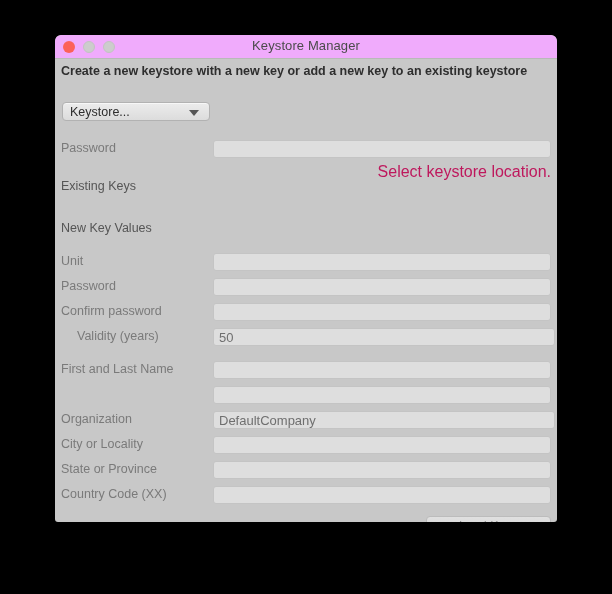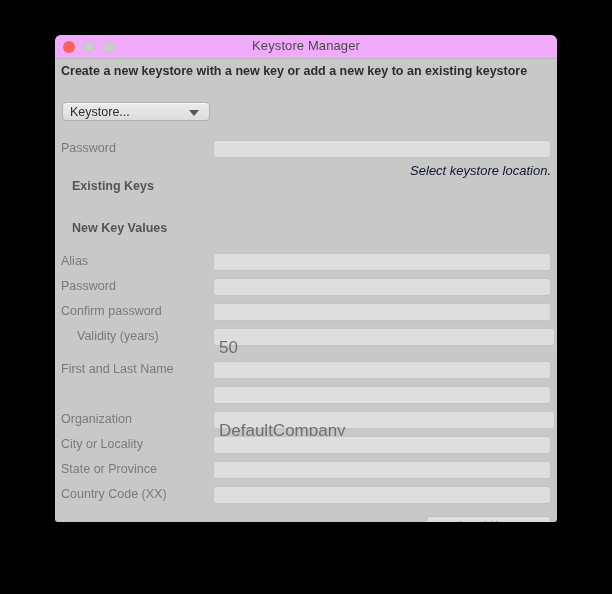--- a/index.html
+++ b/index.html
@@ -146,10 +146,9 @@
     position: absolute;
     right: 6px;
     top: 104px;
-    font-size: 13px;
-    color: #0f172a;
-    white-space: nowrap;
-    font-style: italic;
+    font-size: 16px;
+    color: #be185d;
+    white-space: nowrap;
   }
 
   

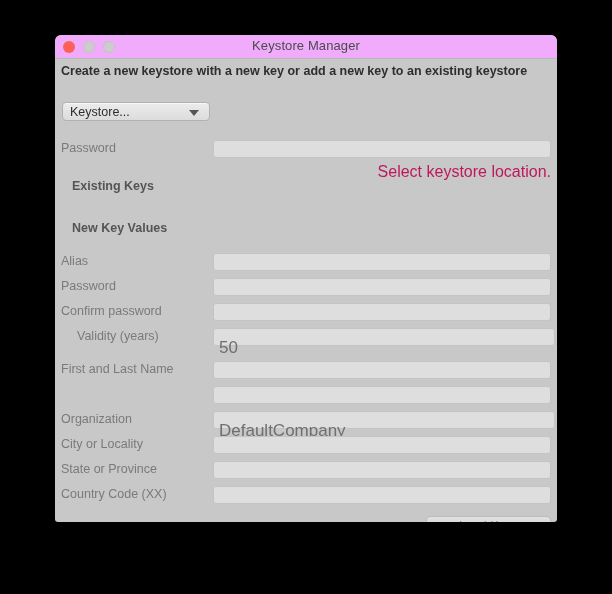--- a/index.html
+++ b/index.html
@@ -119,10 +119,9 @@
   .section-label {
     position: absolute;
     font-size: 12.5px;
-    font-weight: bold;
+    font-weight: normal;
     color: #555555;
     white-space: nowrap;
-    margin-left: 11px;
   }
   .field {
     position: absolute;

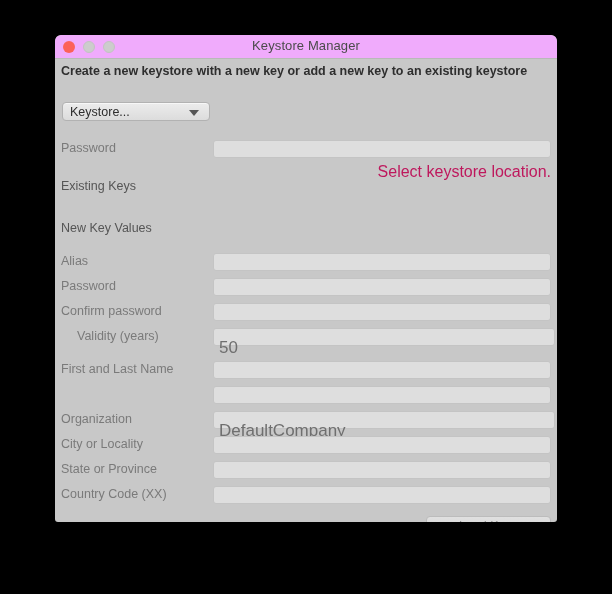--- a/index.html
+++ b/index.html
@@ -201,7 +201,7 @@
     <div class="section-label" style="left:6px; top:120px;">Existing Keys</div>
     <div class="section-label" style="left:6px; top:162px;">New Key Values</div>
 
-    <div class="label" style="left:6px; top:195px;">Alias</div>
+    <div class="label" style="left:6px; top:195px;">Unit</div>
     <div class="field" style="left:158px; top:194px; width:338px;">
       <span class="val"></span>
     </div>

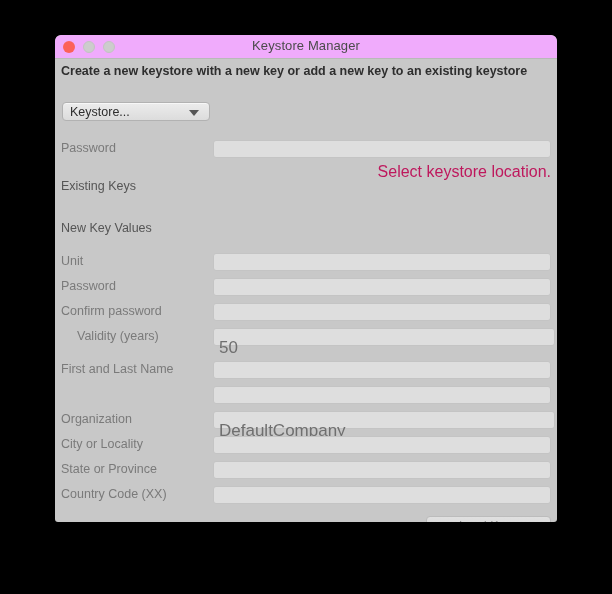--- a/index.html
+++ b/index.html
@@ -135,8 +135,8 @@
   .field .val {
     position: absolute;
     left: 5px;
-    top: 9px;
-    font-size: 17px;
+    top: 1px;
+    font-size: 13px;
     color: #6f6f6f;
     white-space: nowrap;
   }

